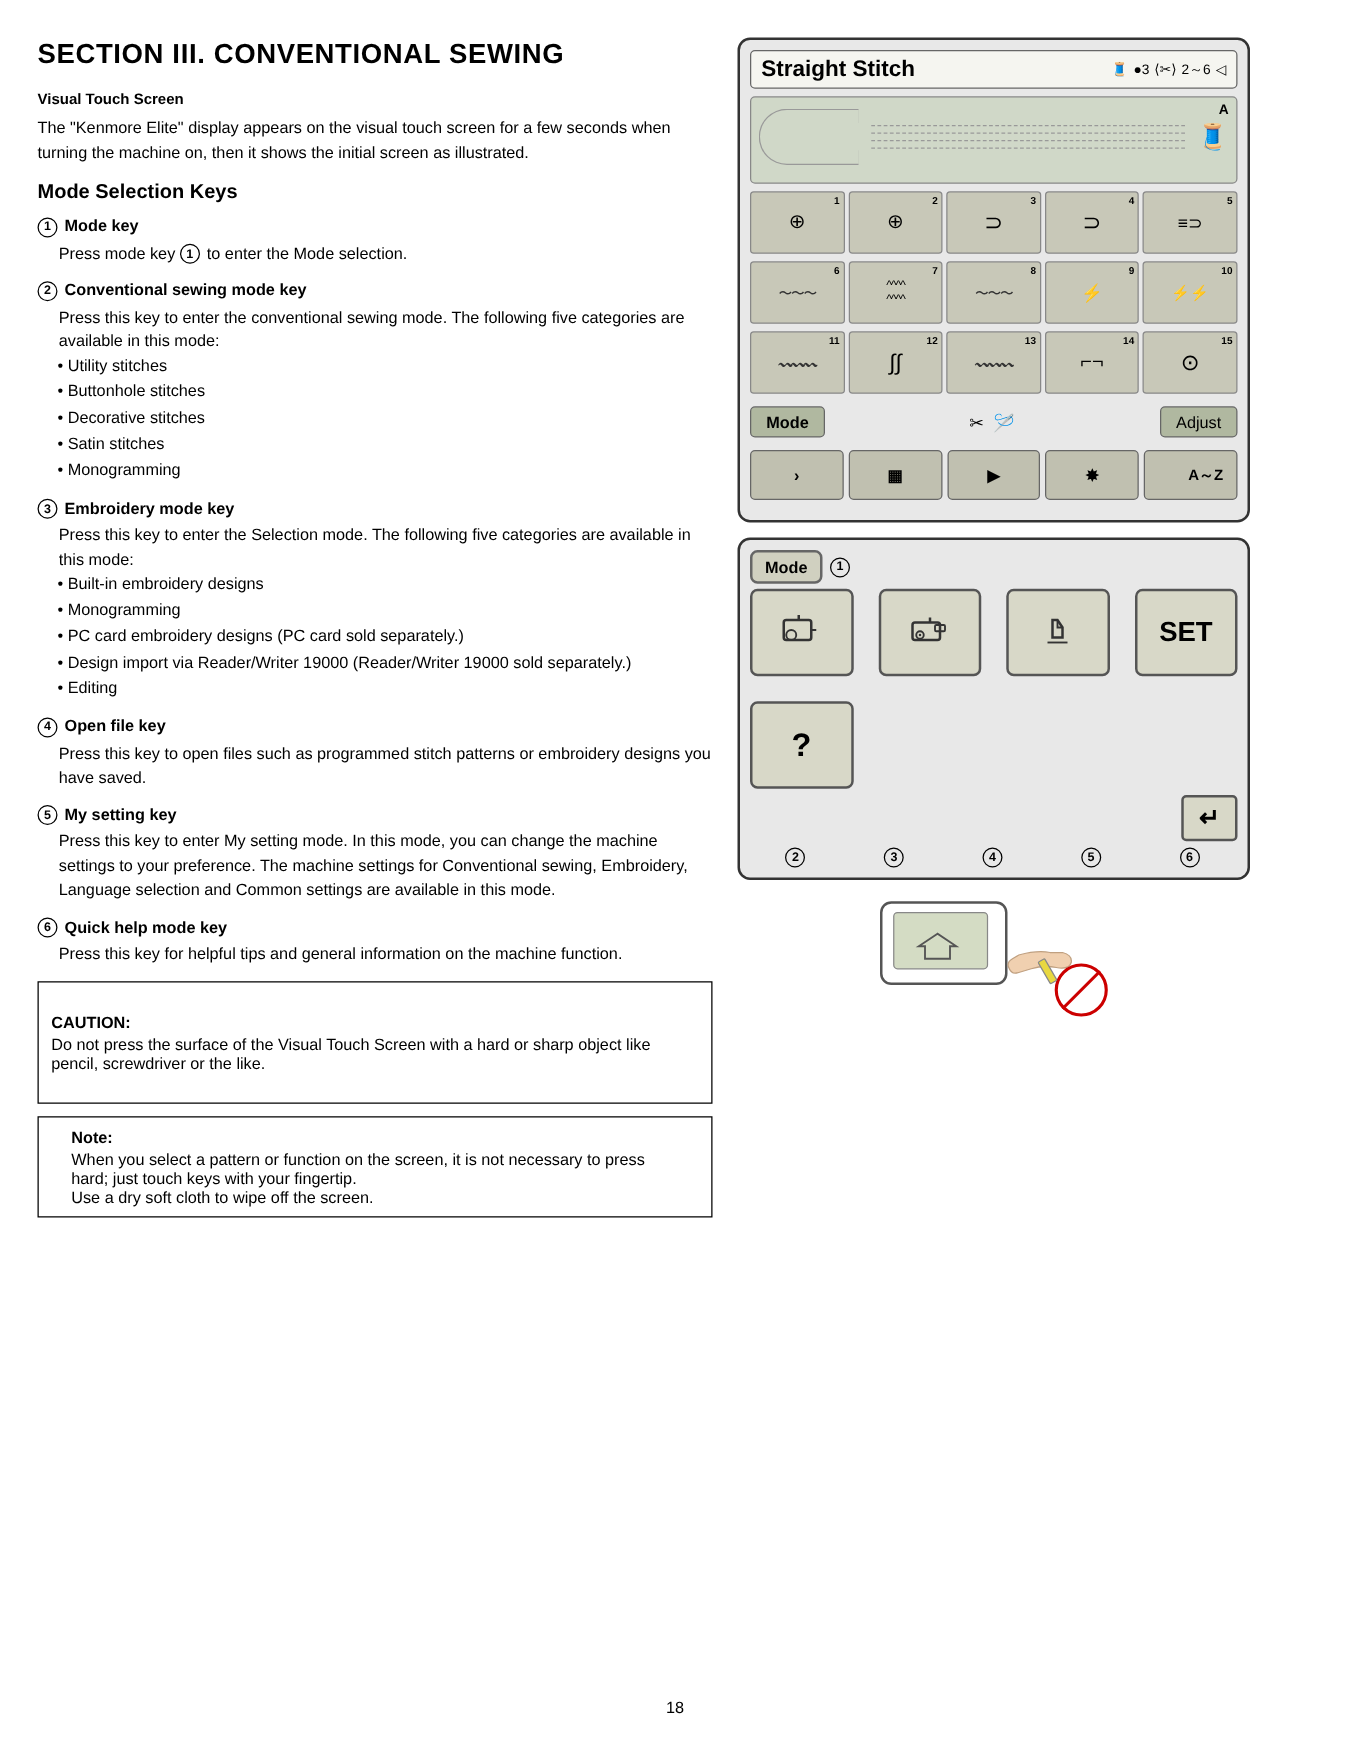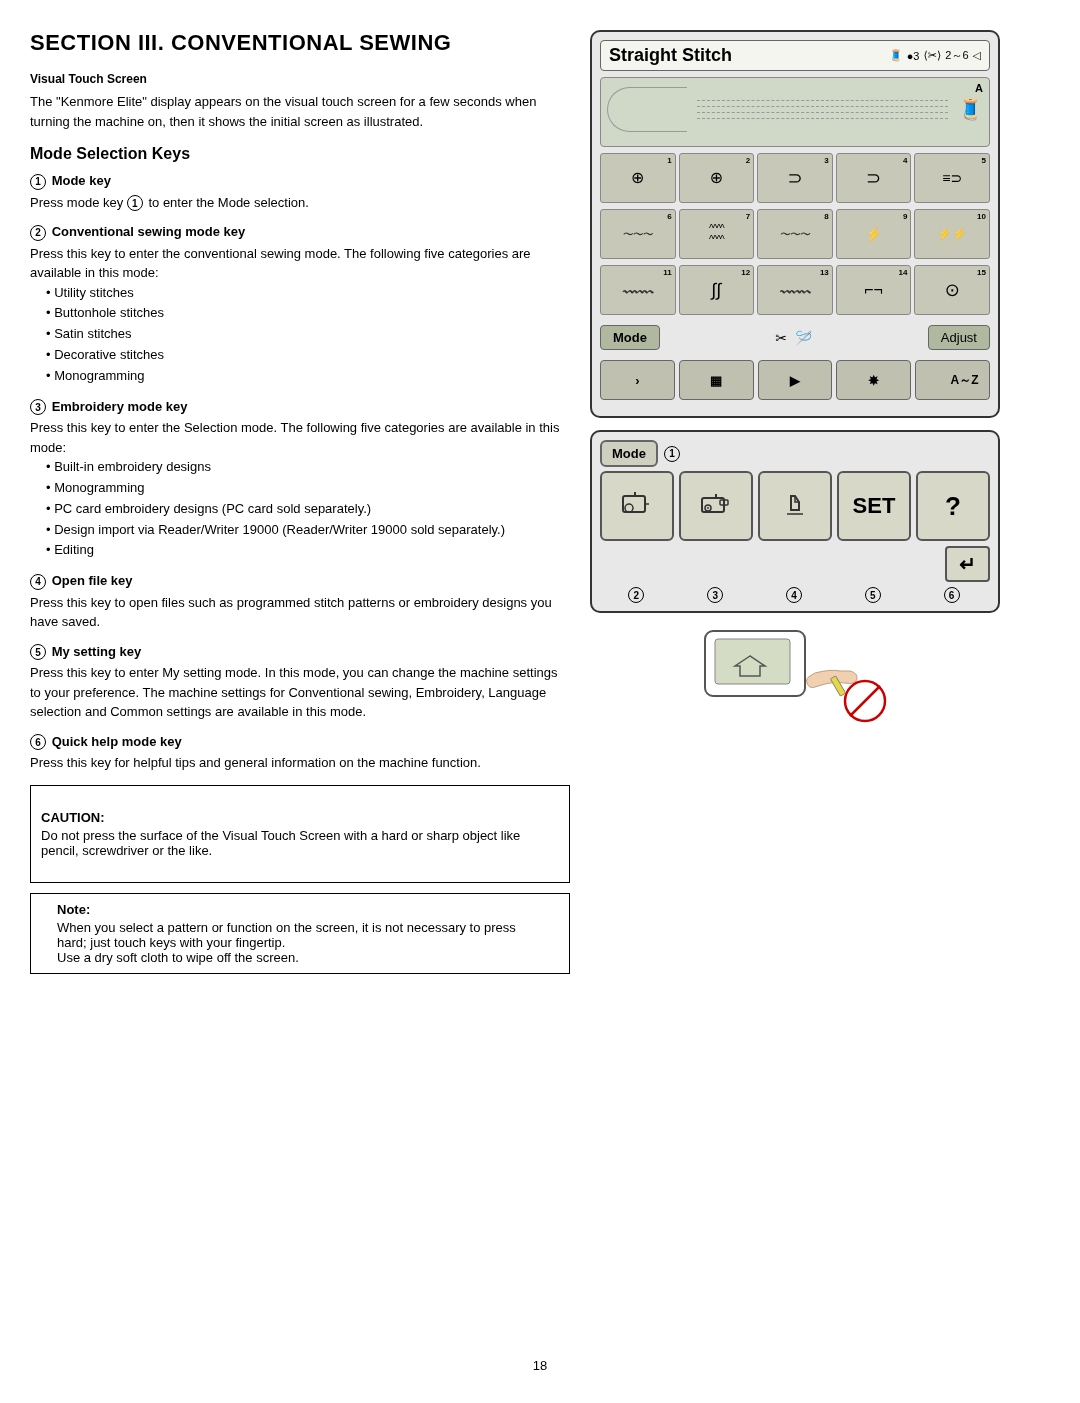--- a/index.html
+++ b/index.html
@@ -71,7 +71,7 @@
     .key-desc {
       font-size: 13px;
       line-height: 1.5;
-      margin-left: 0px;
+      margin-left: 17px;
     }
     .bullet-list {
       margin-left: 16px;

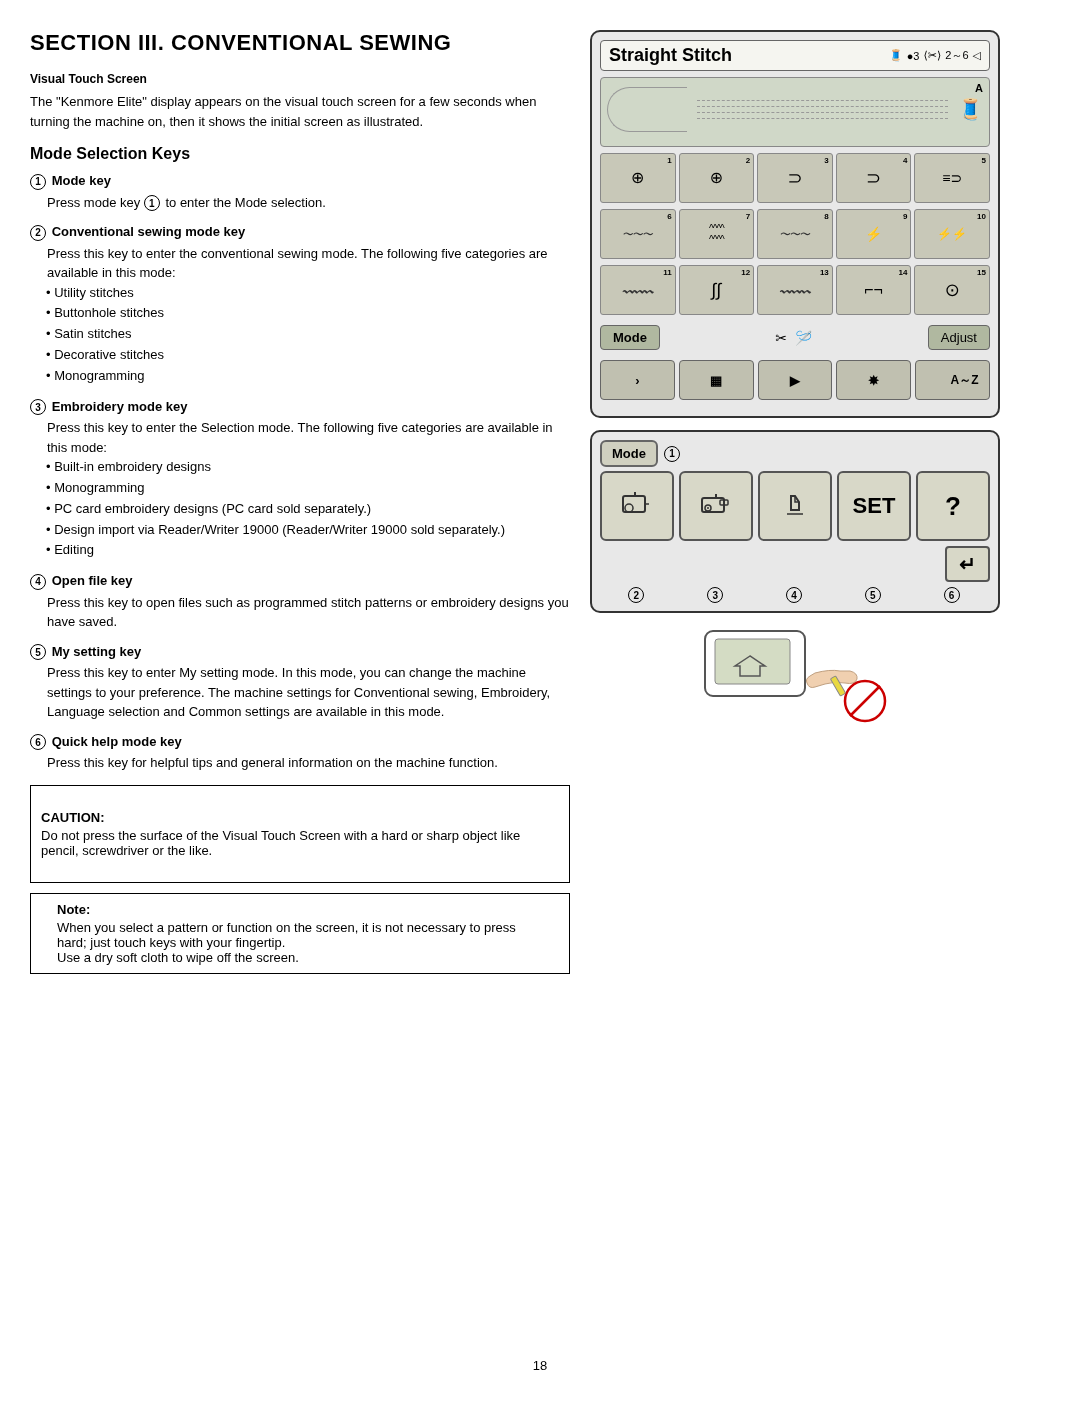--- a/index.html
+++ b/index.html
@@ -358,8 +358,8 @@
         <ul class="bullet-list">
           <li>Utility stitches</li>
           <li>Buttonhole stitches</li>
+          <li>Decorative stitches</li>
           <li>Satin stitches</li>
-          <li>Decorative stitches</li>
           <li>Monogramming</li>
         </ul>
       </div>

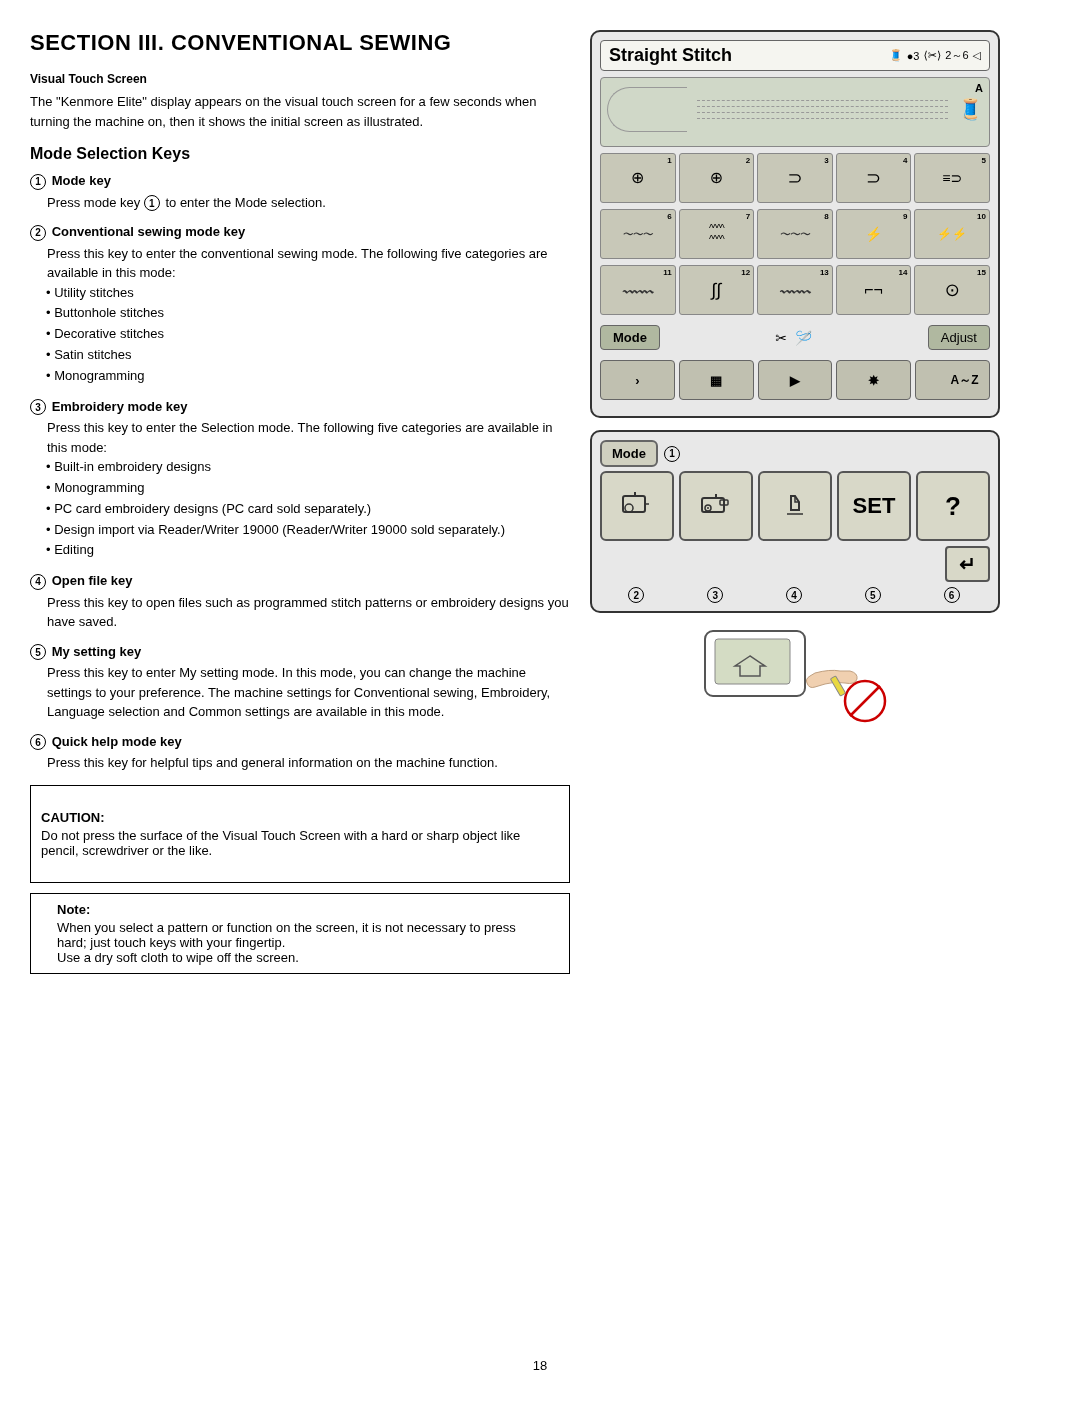--- a/index.html
+++ b/index.html
@@ -542,7 +542,7 @@
           <span class="circ">1</span>
         </div>
 
-        <div style="display:grid; grid-template-columns:repeat(5,1fr); gap:5px; margin-bottom:5px;text-align:center;">
+        <div style="display:grid; grid-template-columns:repeat(4,1fr); gap:20px; margin-bottom:5px;text-align:center;">
 
           <div class="ctrl-key">
             <svg width="36" height="36" viewBox="0 0 36 36">

